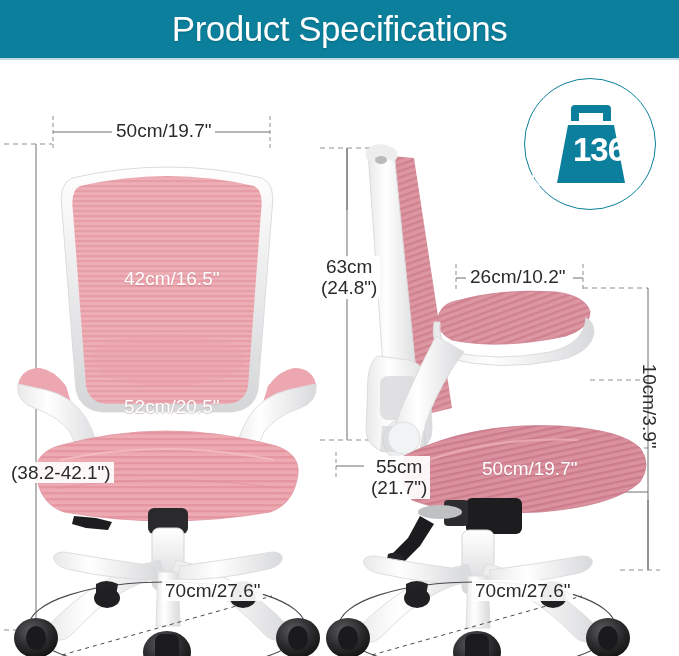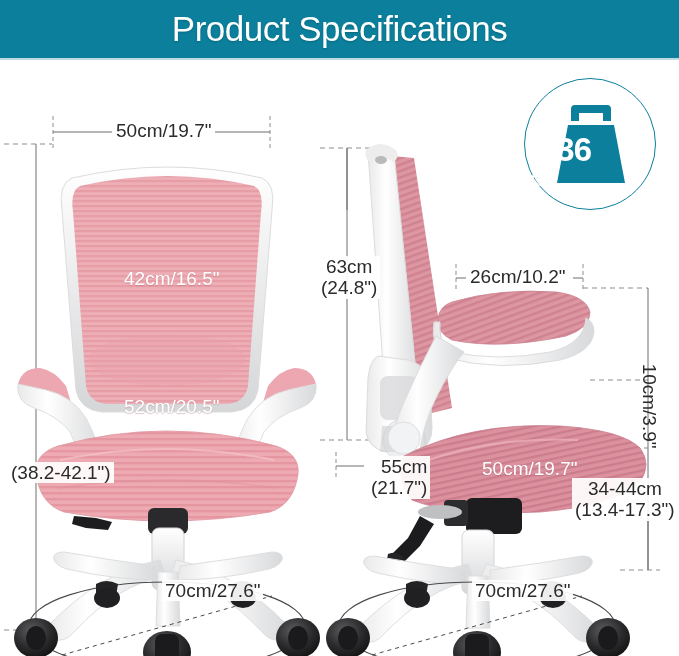--- a/index.html
+++ b/index.html
@@ -75,7 +75,8 @@
     position: absolute; left: 0; top: 0; width: 132px; height: 132px;
   }
   #weight-value {
-    position: absolute; left: 14px; top: 52px; width: 132px;
+    position: absolute; left: 8px; top: 52px; width: 132px;
+    text-align: center;
     color: #ffffff; font-size: 33px; font-weight: bold;
     font-family: "Liberation Sans", sans-serif;
     letter-spacing: -1px;

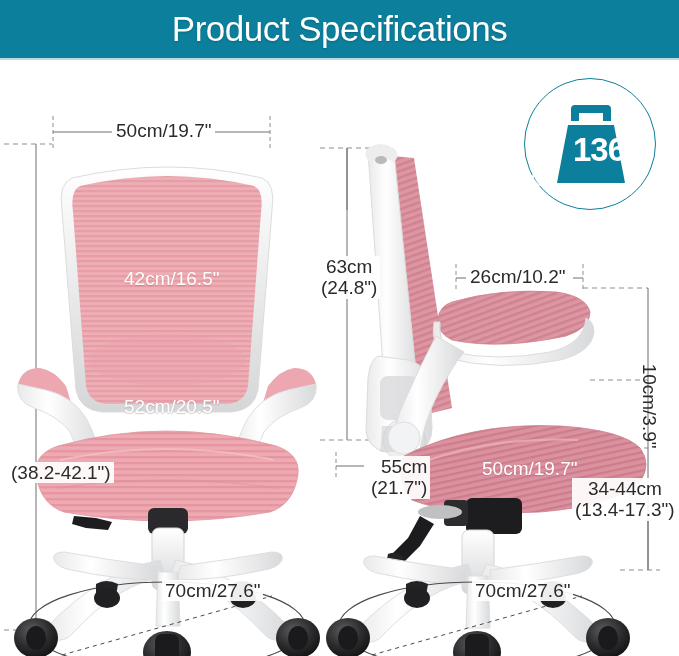--- a/index.html
+++ b/index.html
@@ -306,7 +306,7 @@
 
   <div class="dim-label white-on-chair" style="left:482px; top:398px;">50cm/19.7"</div>
 
-  <div class="dim-label two-line halo" style="left:368px; top:396px;text-align:right;">
+  <div class="dim-label two-line halo" style="left:368px; top:396px;">
     <div>55cm</div>
     <div>(21.7")</div>
   </div>

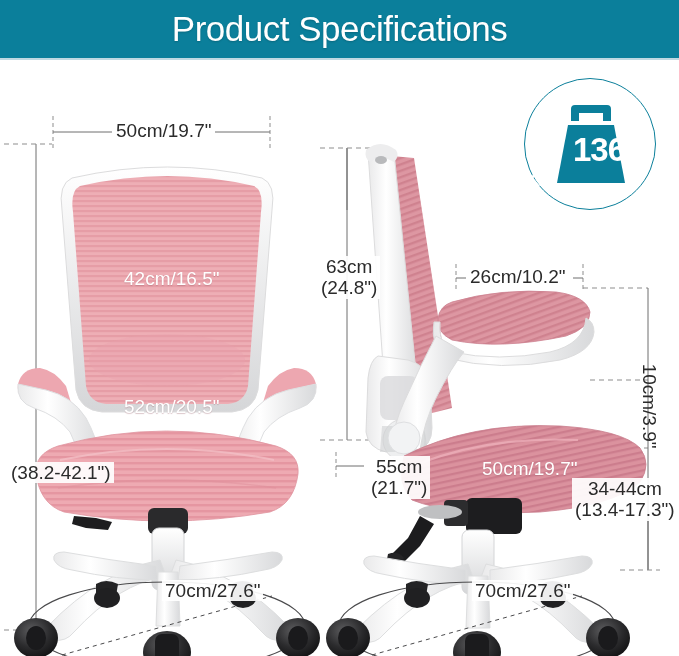--- a/index.html
+++ b/index.html
@@ -311,10 +311,6 @@
     <div>(21.7")</div>
   </div>
 
-  <div class="dim-label two-line halo" style="left:572px; top:418px;">
-    <div>34-44cm</div>
-    <div>(13.4-17.3")</div>
-  </div>
 
   <div class="dim-label halo" style="left:472px; top:520px;">70cm/27.6"</div>
 </div>

